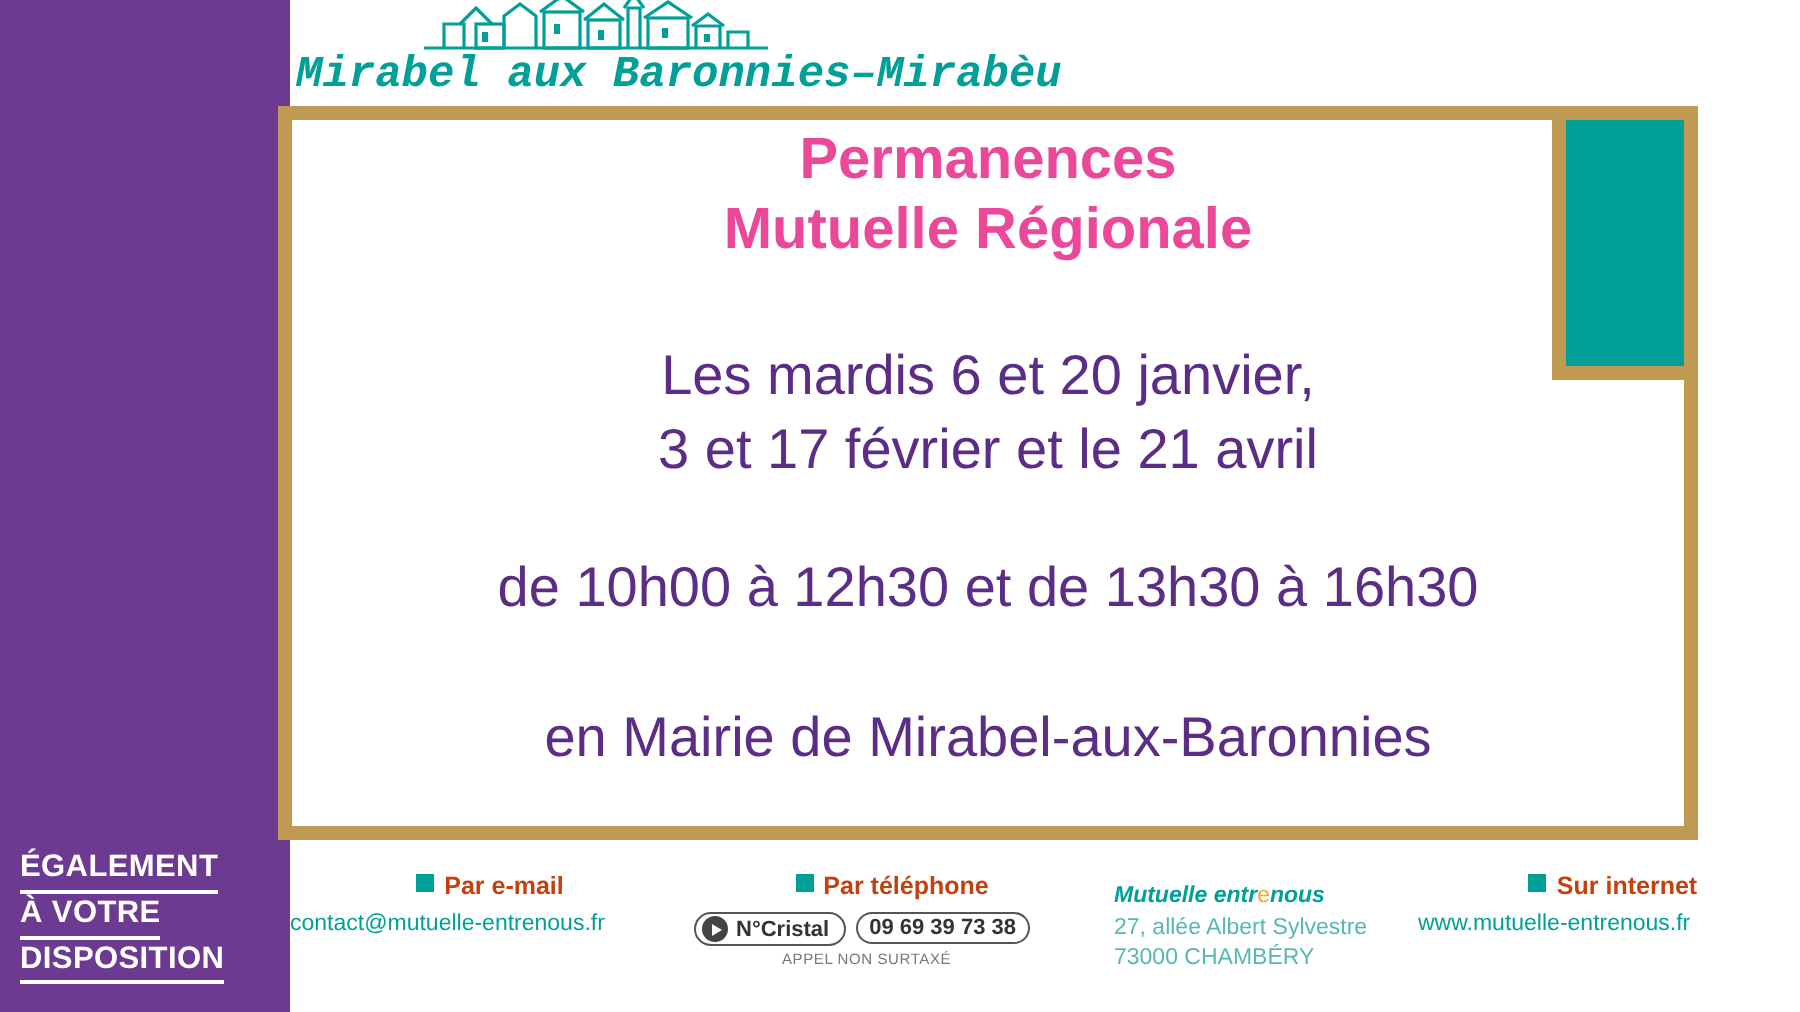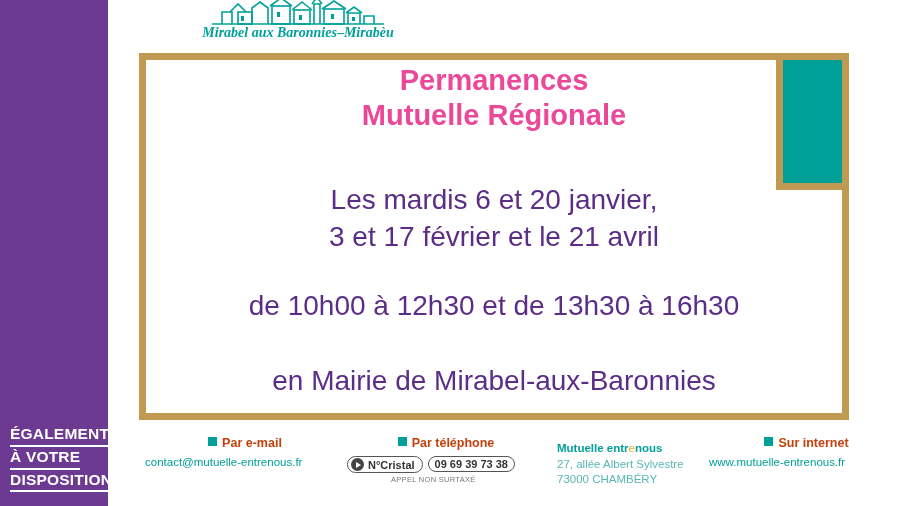--- a/index.html
+++ b/index.html
@@ -99,10 +99,10 @@
   }
   .village-drawing svg { display: block; }
   .village-name {
-    font-family: Liberation Serif, serif;
+    font-family: Liberation Mono, monospace;
     font-style: italic;
     font-weight: bold;
-    font-size: 14px;
+    font-size: 22px;
     color: #00a099;
     margin-top: -1px;
     white-space: nowrap;

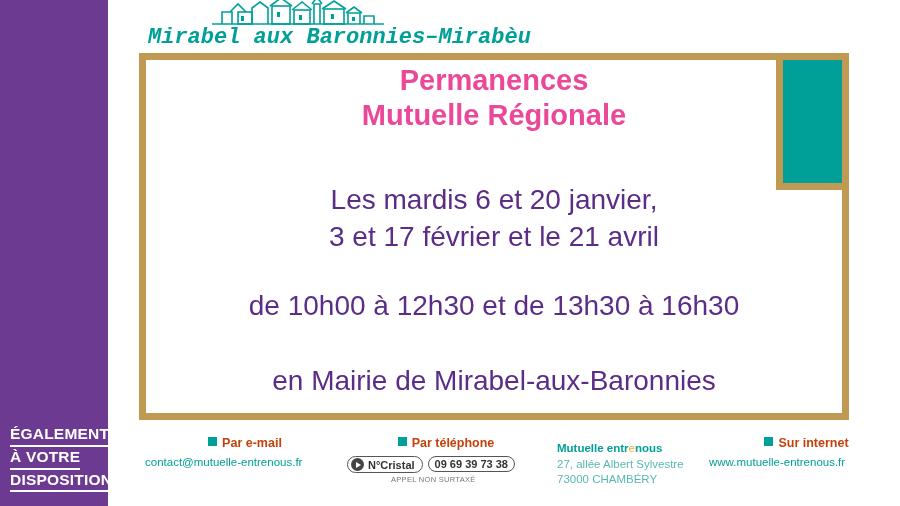--- a/index.html
+++ b/index.html
@@ -124,7 +124,7 @@
     color: #ec4899;
   }
   .block-dates {
-    margin-top: 48px;
+    margin-top: 36px;
     font-size: 28px;
     line-height: 1.32;
     color: #5b2d87;

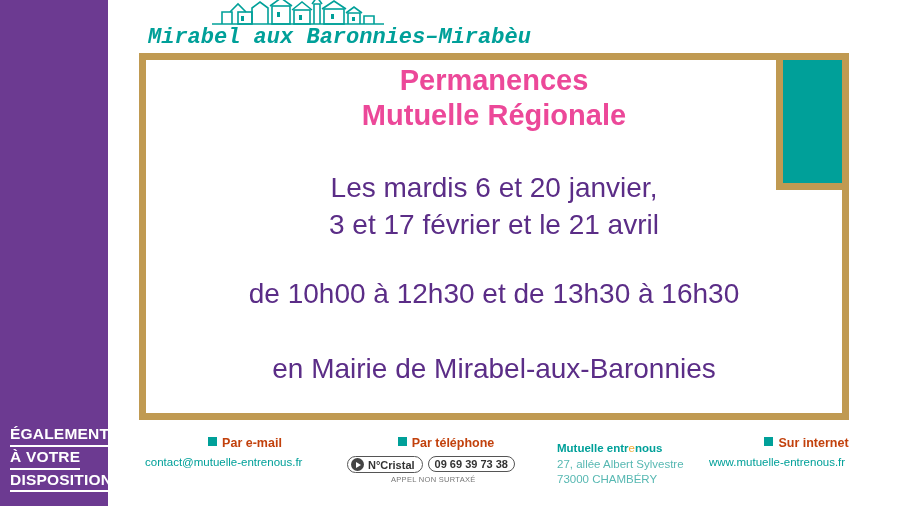--- a/index.html
+++ b/index.html
@@ -21,7 +21,7 @@
   .left-band {
     position: absolute;
     left: 0; top: 0;
-    width: 108px; height: 506px;
+    width: 145px; height: 506px;
     background: #6c3a91;
   }
   .left-band-text {

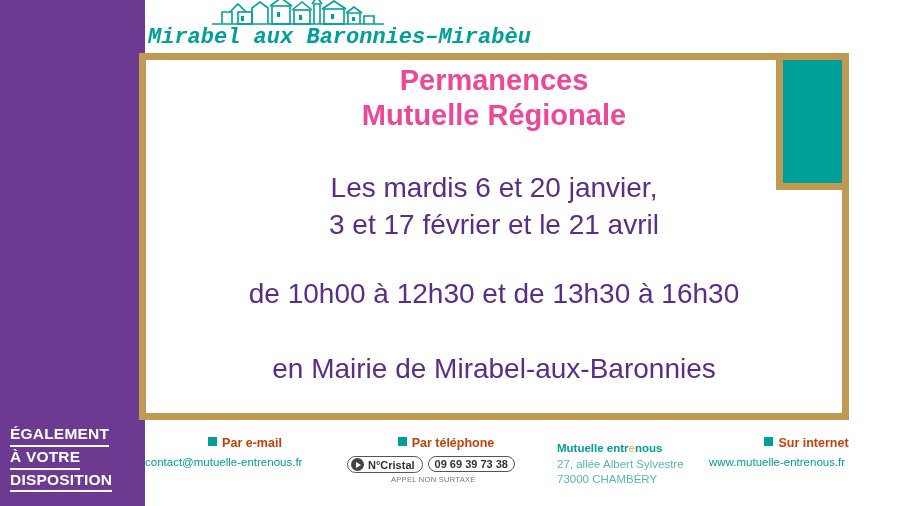--- a/index.html
+++ b/index.html
@@ -225,7 +225,7 @@
     margin-left: 44px;
     white-space: nowrap;
   }
-  .brand-en { color: #00a099; font-weight: bold; }
+  .brand-en { color: #00a099; font-weight: bold; font-style: italic; }
   .brand-e { color: #f0a830; }
   .url { color: #00a099; }
 </style>

